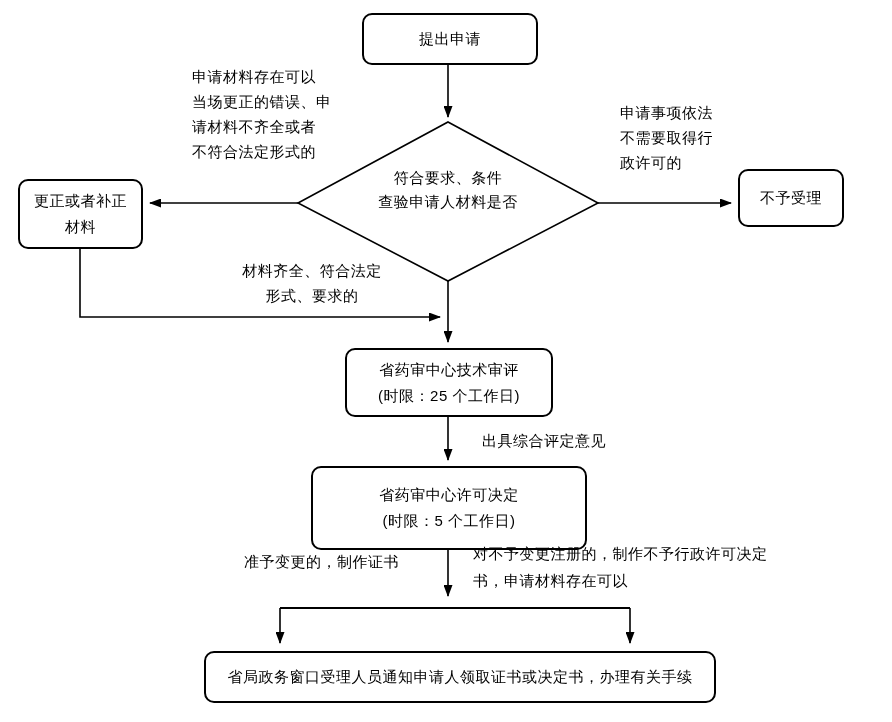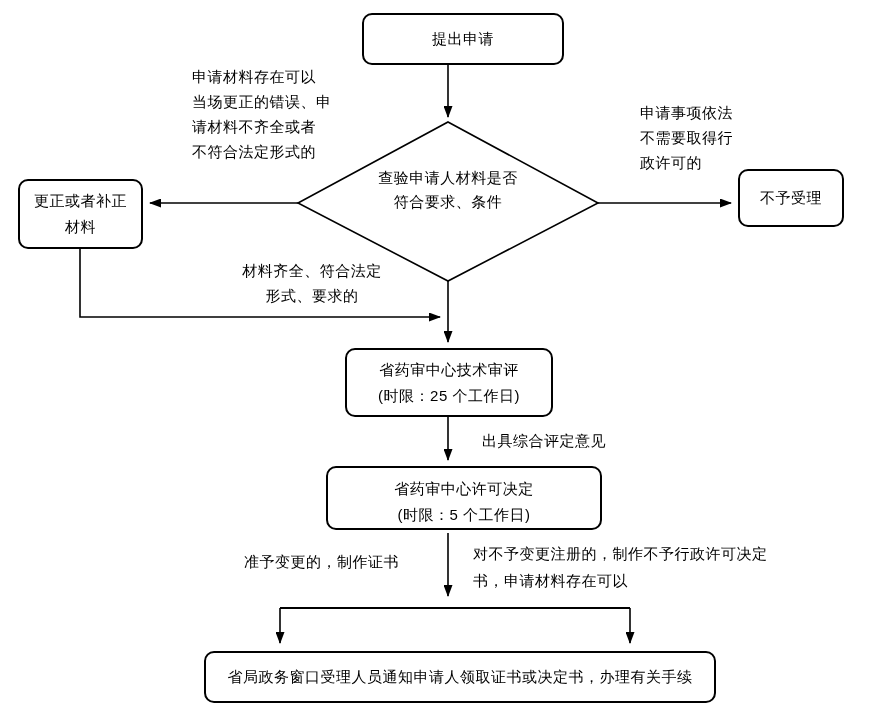--- a/index.html
+++ b/index.html
@@ -22,7 +22,7 @@
   }
   .flow-label.center { text-align:center; }
   
-  #node-start            { left:362px; top:13px;  width:202px; height:52px; }
+  #node-start            { left:362px; top:13px;  width:176px; height:52px; }
   #diamond-text          { left:338px; top:166px; width:220px; }
   #node-correct          { left:18px;  top:179px; width:125px; height:70px;align-items:center; }
   #node-reject           { left:738px; top:169px; width:106px; height:58px; }

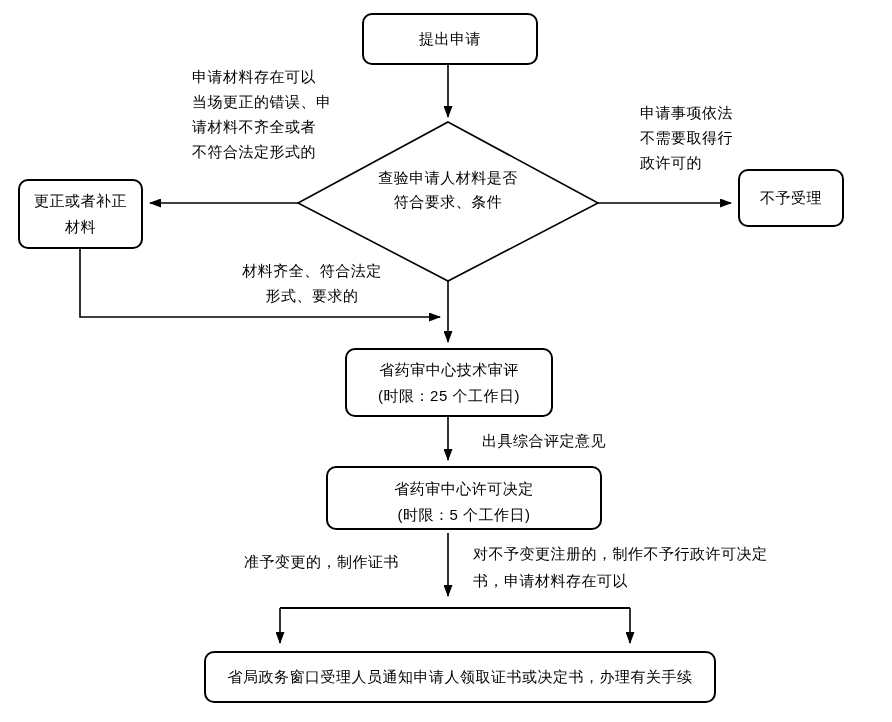--- a/index.html
+++ b/index.html
@@ -30,7 +30,7 @@
   #node-license-decision { left:326px; top:466px; width:276px; height:64px;justify-content:flex-end; }
   #node-notify           { left:204px; top:651px; width:512px; height:52px; }
   #label-correctable     { left:168px; top:64px;margin-left:24px; }
-  #label-no-permit       { left:640px; top:100px; }
+  #label-no-permit       { left:620px; top:100px; }
   #label-complete        { left:227px; top:258px; width:170px; }
   #label-eval            { left:482px; top:428px; }
   #label-approved        { left:244px; top:549px; }

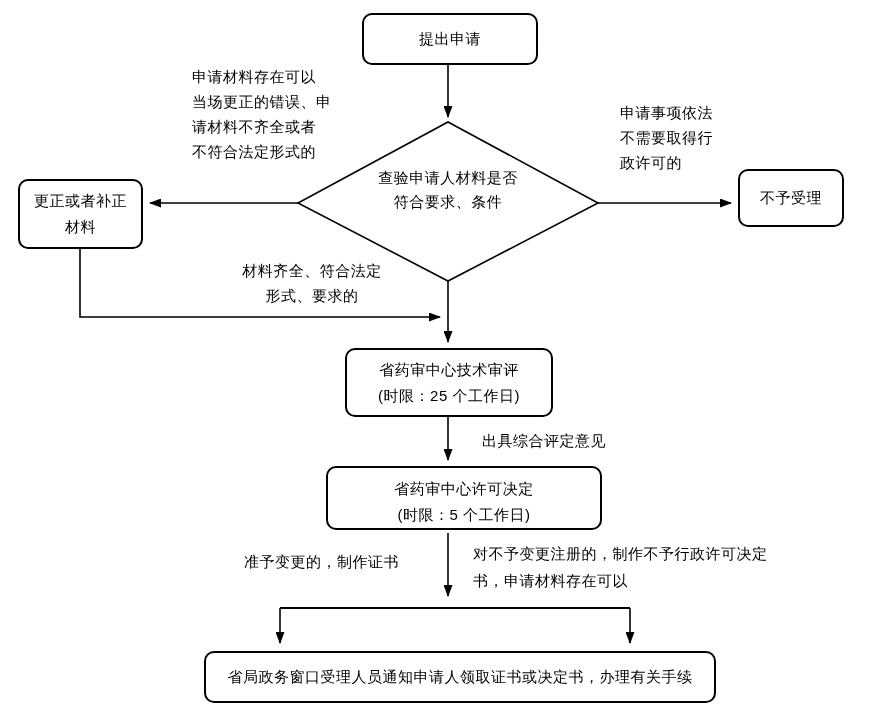--- a/index.html
+++ b/index.html
@@ -76,8 +76,8 @@
   </div>
 
   <div class="diamond-text" id="diamond-text">
+    <div>符合要求、条件</div>
     <div>查验申请人材料是否</div>
-    <div>符合要求、条件</div>
   </div>
 
   <div class="node" id="node-correct">

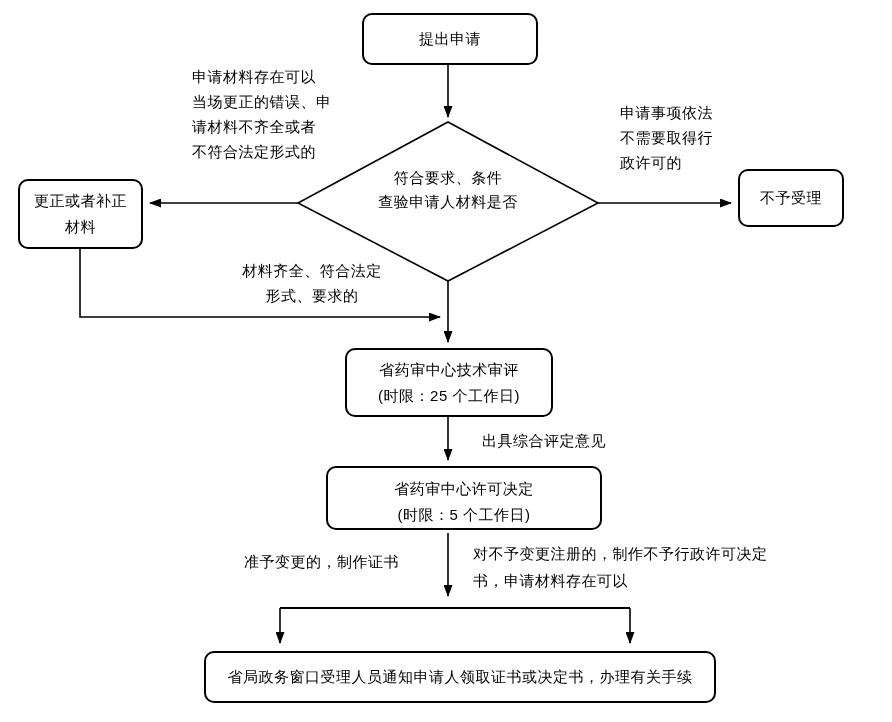--- a/index.html
+++ b/index.html
@@ -27,7 +27,7 @@
   #node-correct          { left:18px;  top:179px; width:125px; height:70px;align-items:center; }
   #node-reject           { left:738px; top:169px; width:106px; height:58px; }
   #node-tech-review      { left:345px; top:348px; width:208px; height:69px; }
-  #node-license-decision { left:326px; top:466px; width:276px; height:64px;justify-content:flex-end; }
+  #node-license-decision { left:311px; top:466px; width:276px; height:84px; }
   #node-notify           { left:204px; top:651px; width:512px; height:52px; }
   #label-correctable     { left:168px; top:64px;margin-left:24px; }
   #label-no-permit       { left:620px; top:100px; }

